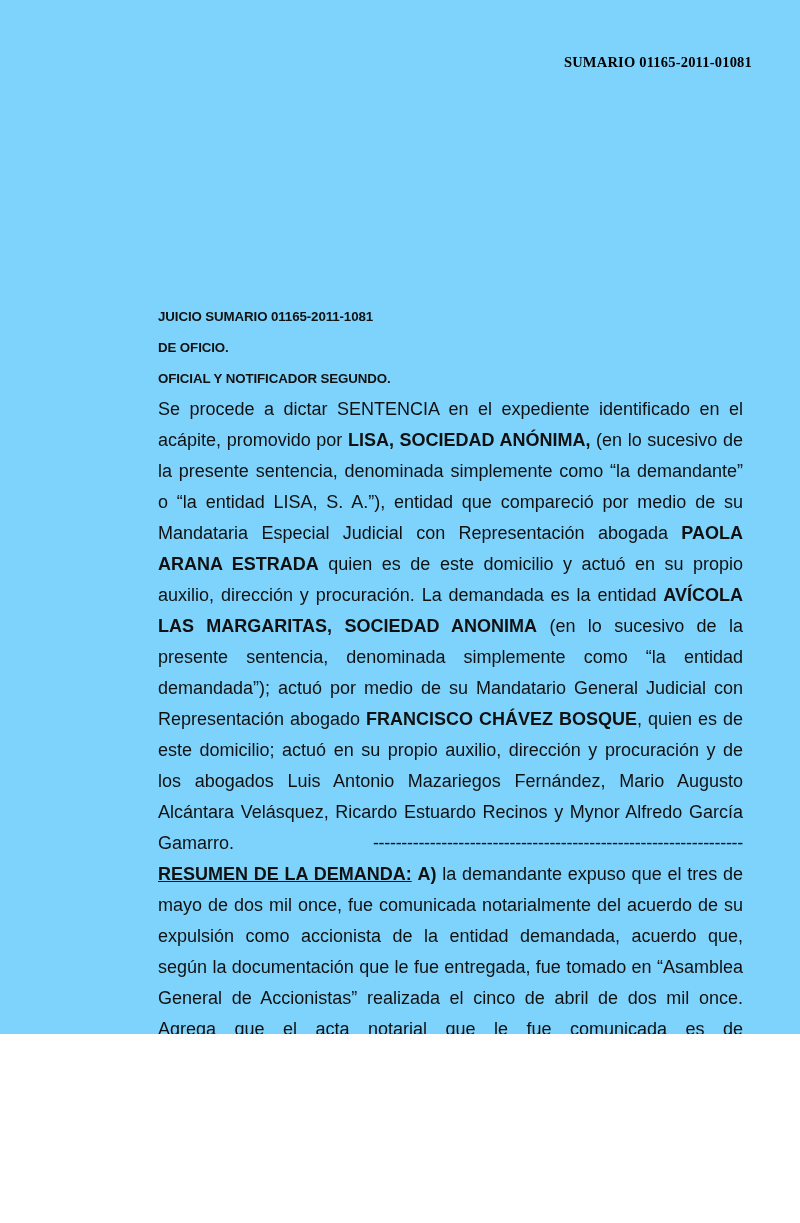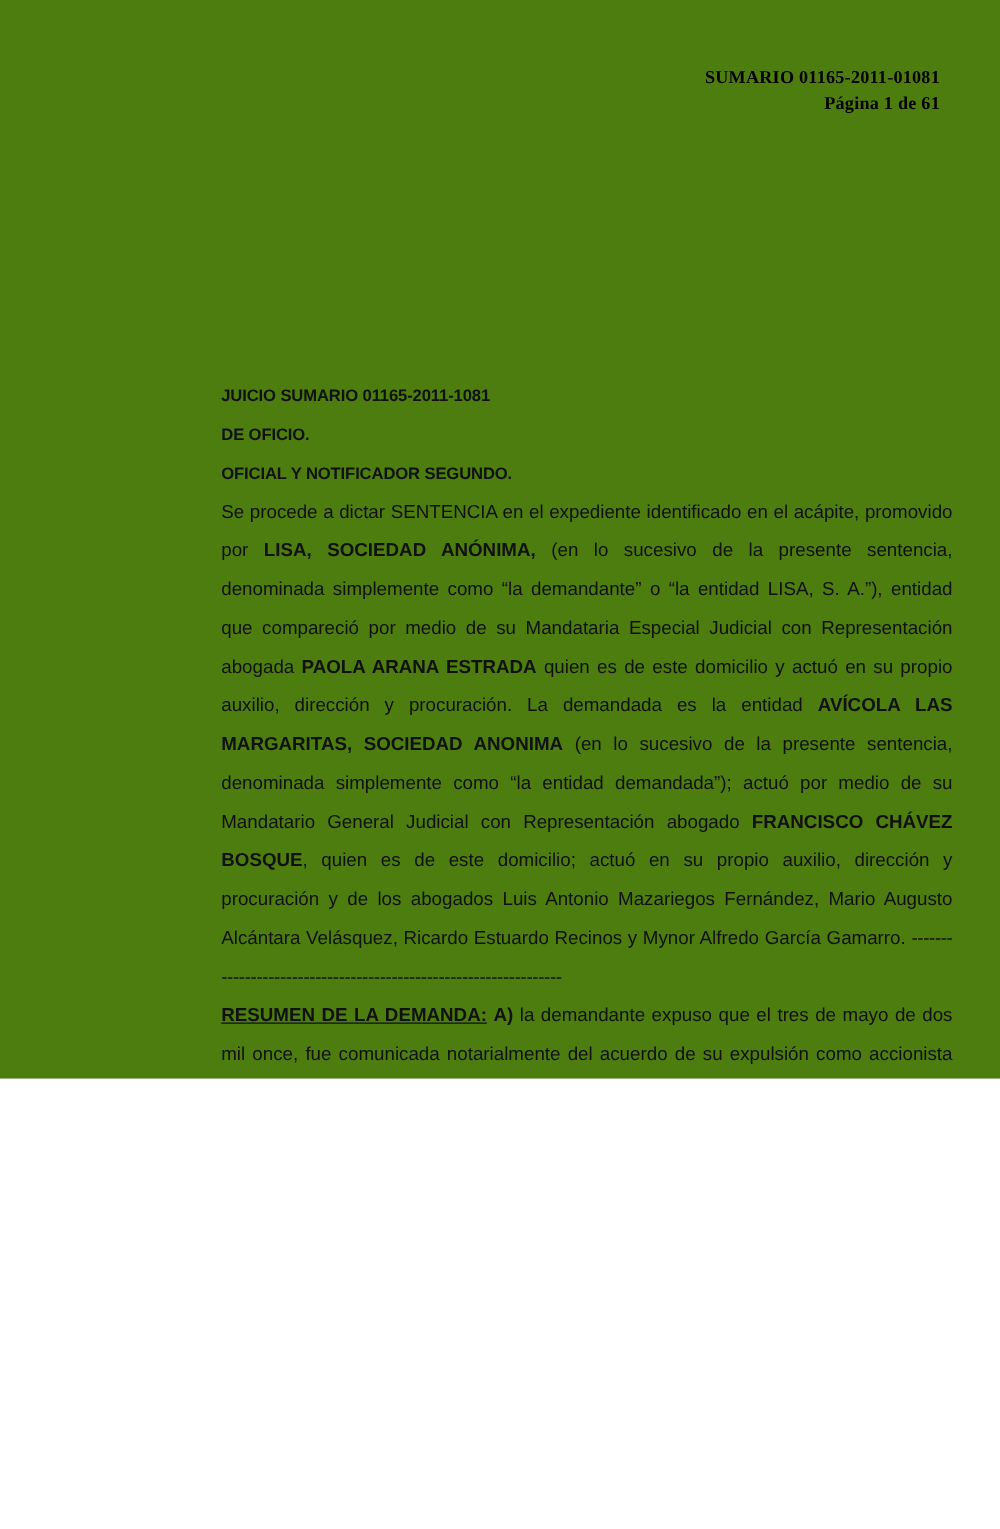--- a/index.html
+++ b/index.html
@@ -15,8 +15,8 @@
   .page {
     position: relative;
     width: 800px;
-    height: 863px;
-    background: #4d7c0f;
+    height: 1034px;
+    background: #7dd3fc;
     box-sizing: border-box;
     overflow: hidden;
   }

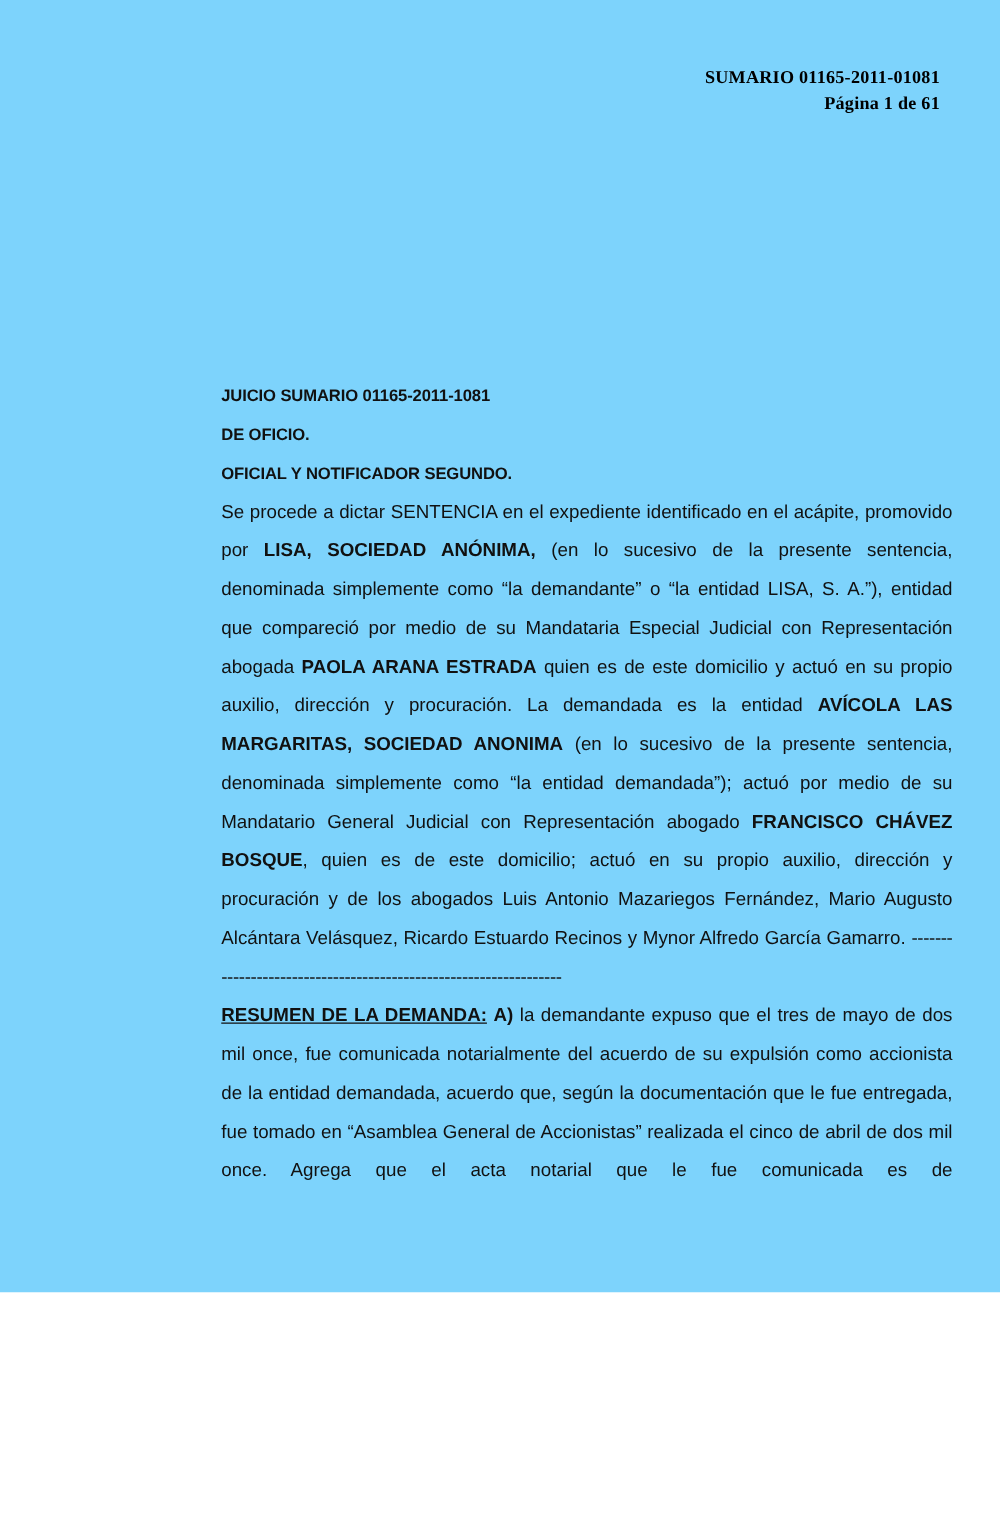--- a/index.html
+++ b/index.html
@@ -94,7 +94,6 @@
 
   <div class="doc-header">
     <span class="hdr-line">SUMARIO 01165-2011-01081</span>
-    <span class="hdr-line">Página 1 de 61</span>
   </div>
 
   <div class="doc-body">

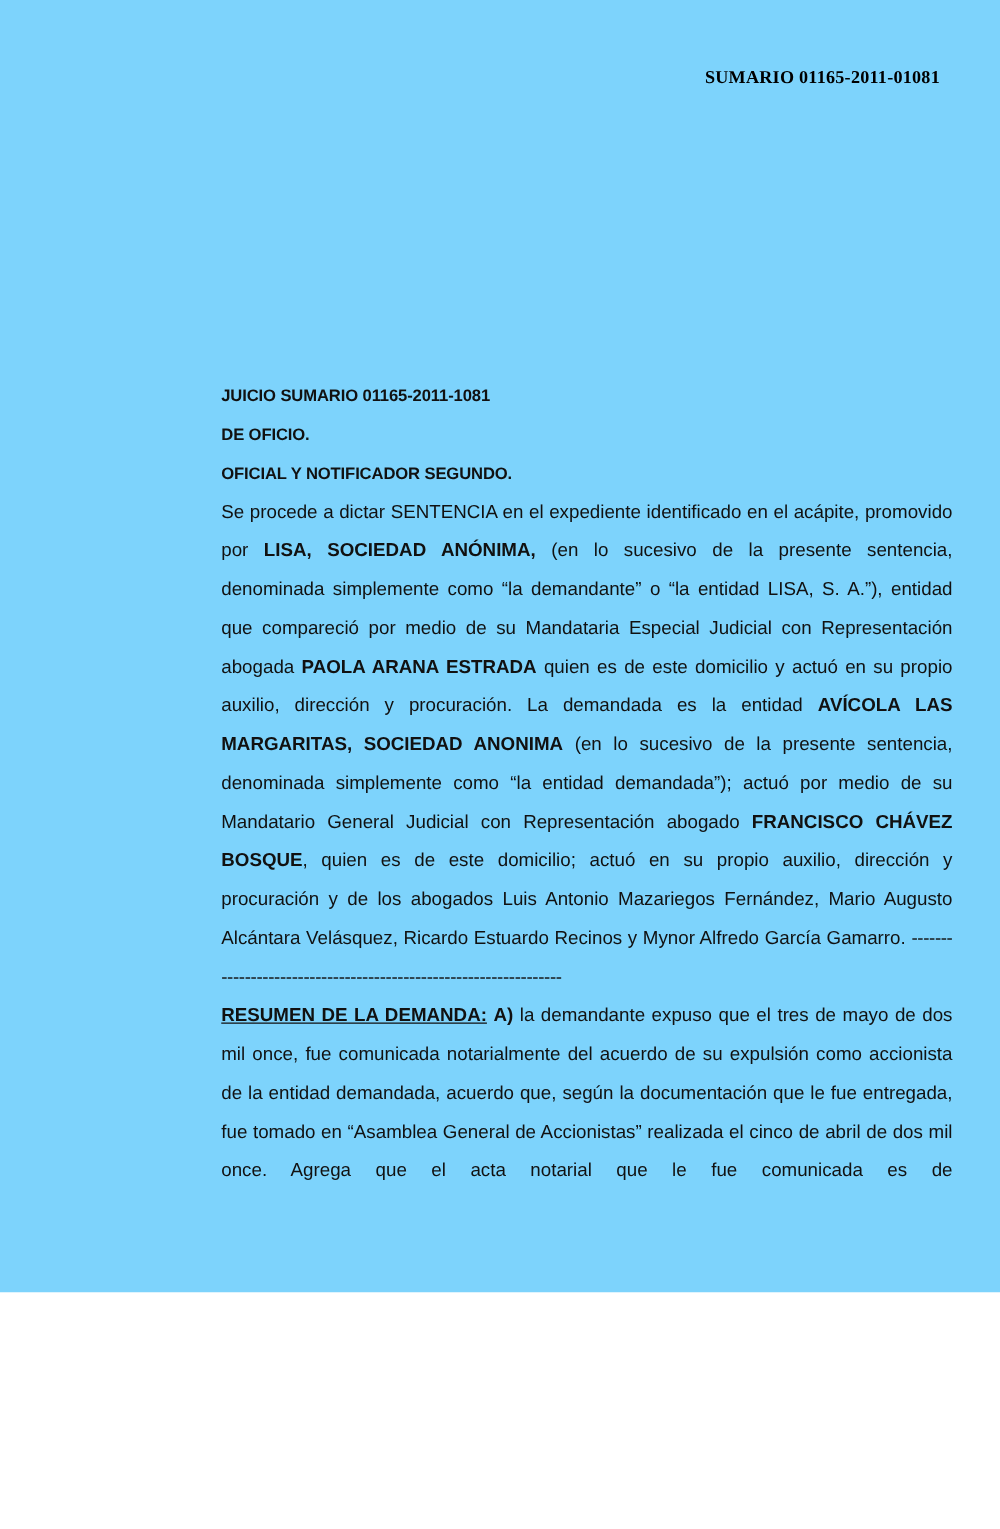--- a/index.html
+++ b/index.html
@@ -41,7 +41,7 @@
   .doc-body {
     position: absolute;
     top: 301px;
-    left: 177px;
+    left: 158px;
     width: 585px;
     font-size: 13.2px;
     line-height: 31px;

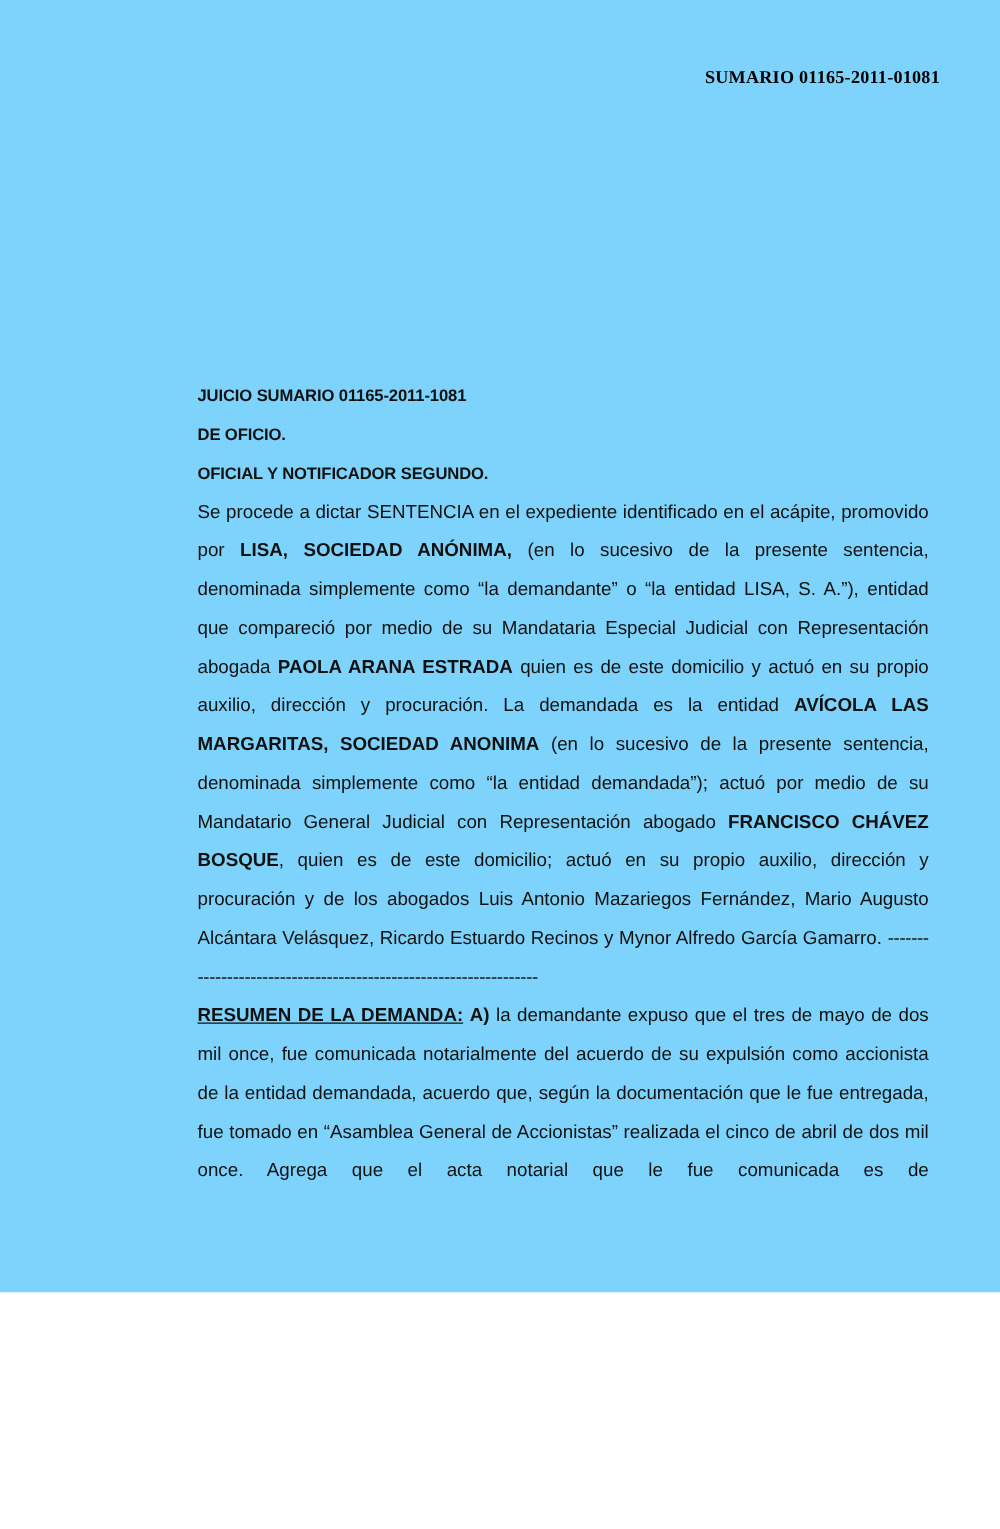--- a/index.html
+++ b/index.html
@@ -69,7 +69,7 @@
     text-align: justify;
     text-align-last: left;
     line-height: 31px;
-    font-size: 15px;
+    font-size: 18px;
     word-spacing: 0.1px;
   }
   p.para.last-justify {

